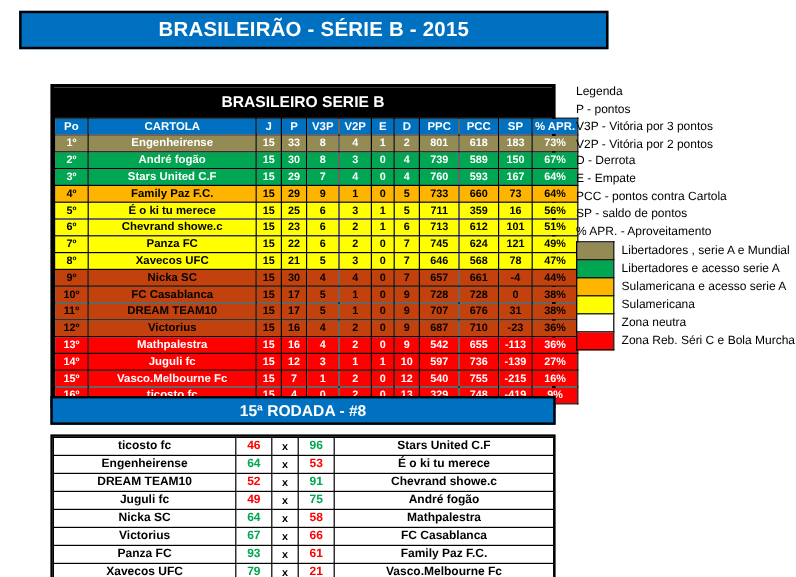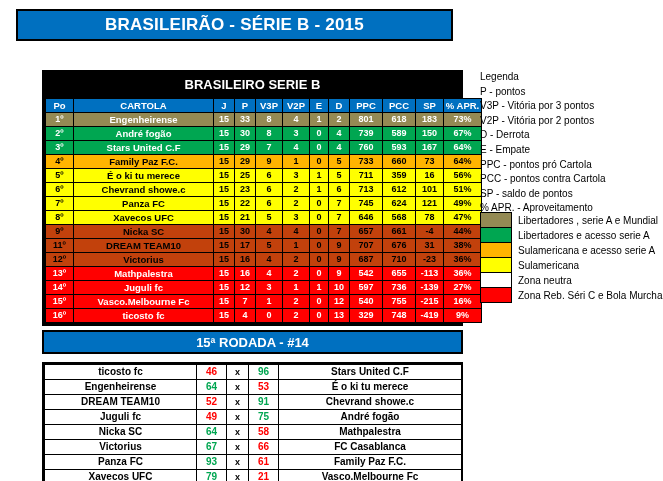--- a/index.html
+++ b/index.html
@@ -10,7 +10,7 @@
   }
   
   .title-bar{
-    position:absolute;left:16px;top:9px;width:437px;height:32px;
+    position:absolute;left:16px;top:9px;width:491px;height:32px;
     background:#0070c0;border:2px solid #000;
     display:flex;align-items:center;justify-content:center;
     box-sizing:border-box;

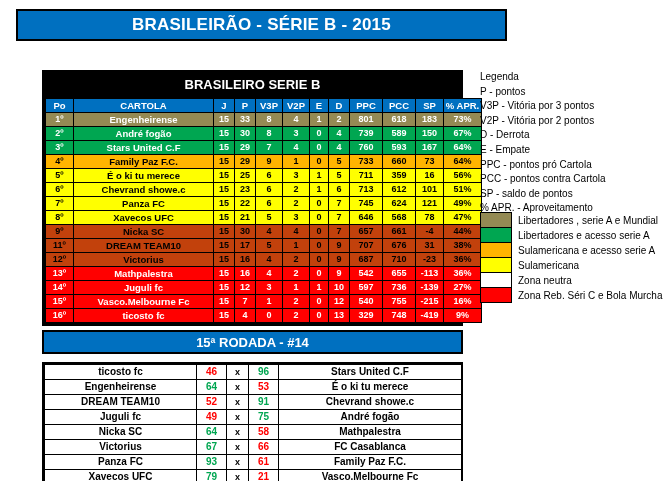--- a/index.html
+++ b/index.html
@@ -424,7 +424,6 @@
       <div>V2P - Vitória por 2 pontos</div>
       <div>D - Derrota</div>
       <div>E - Empate</div>
-      <div>PPC - pontos pró Cartola</div>
       <div>PCC - pontos contra Cartola</div>
       <div>SP - saldo de pontos</div>
       <div>% APR. - Aproveitamento</div>

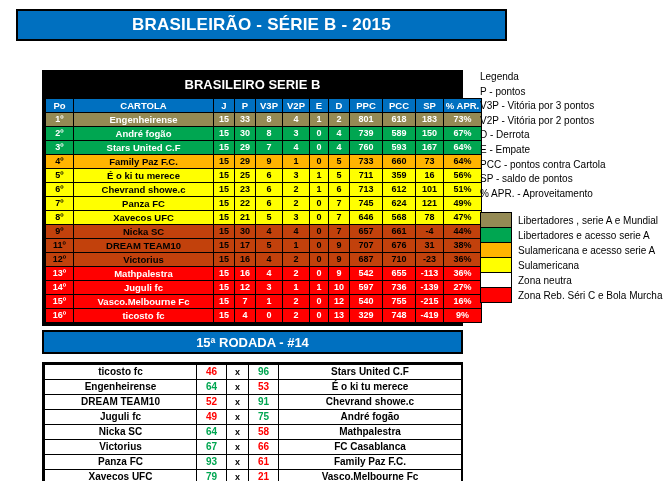--- a/index.html
+++ b/index.html
@@ -84,7 +84,7 @@
     border:none;padding:0 0 0 6px;font-size:10px;white-space:nowrap;
     color:#000;font-family:"Liberation Sans",sans-serif;
   }
-  .keys-outer{position:absolute;left:480px;top:212px;}
+  .keys-outer{position:absolute;left:480px;top:201px;}
   .keys-outer table{border-collapse:collapse;}
 </style>
 </head>

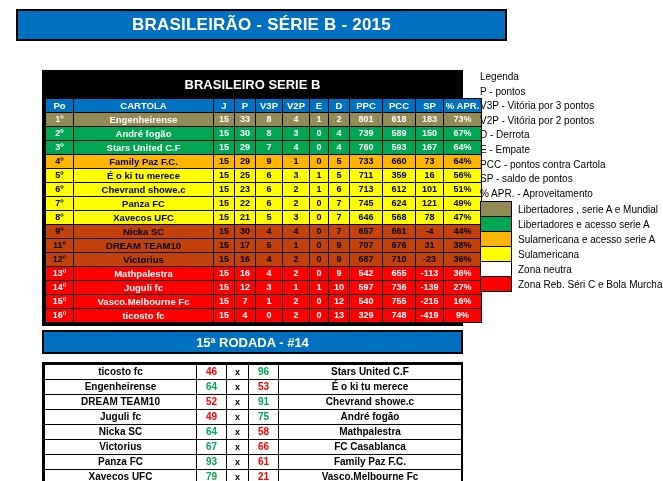--- a/index.html
+++ b/index.html
@@ -255,6 +255,20 @@
           <td>44%</td>
         </tr>
         <tr class="z-neutra">
+          <td>10º</td>
+          <td class="team">FC Casablanca</td>
+          <td>15</td>
+          <td>17</td>
+          <td>5</td>
+          <td>1</td>
+          <td>0</td>
+          <td>9</td>
+          <td>728</td>
+          <td>728</td>
+          <td>0</td>
+          <td>38%</td>
+        </tr>
+        <tr class="z-neutra">
           <td>11º</td>
           <td class="team">DREAM TEAM10</td>
           <td>15</td>

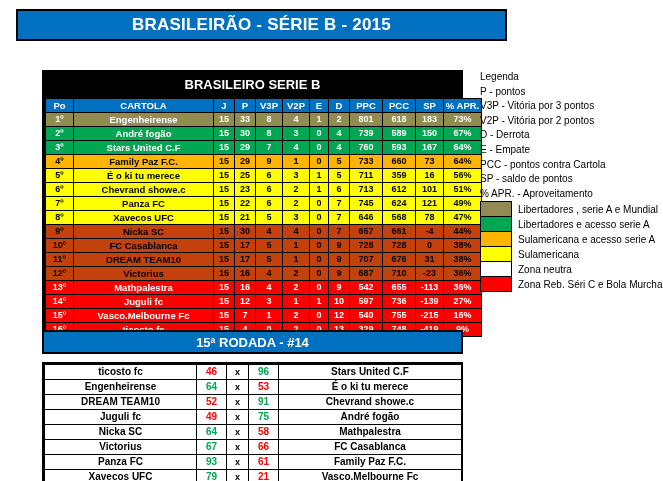--- a/index.html
+++ b/index.html
@@ -357,7 +357,7 @@
 </div>
 
 <div class="round-bar">
-  <span>15ª RODADA - #14</span>
+  <span>15ª RODADA - #8</span>
 </div>
 
 <div class="matches-wrap">

